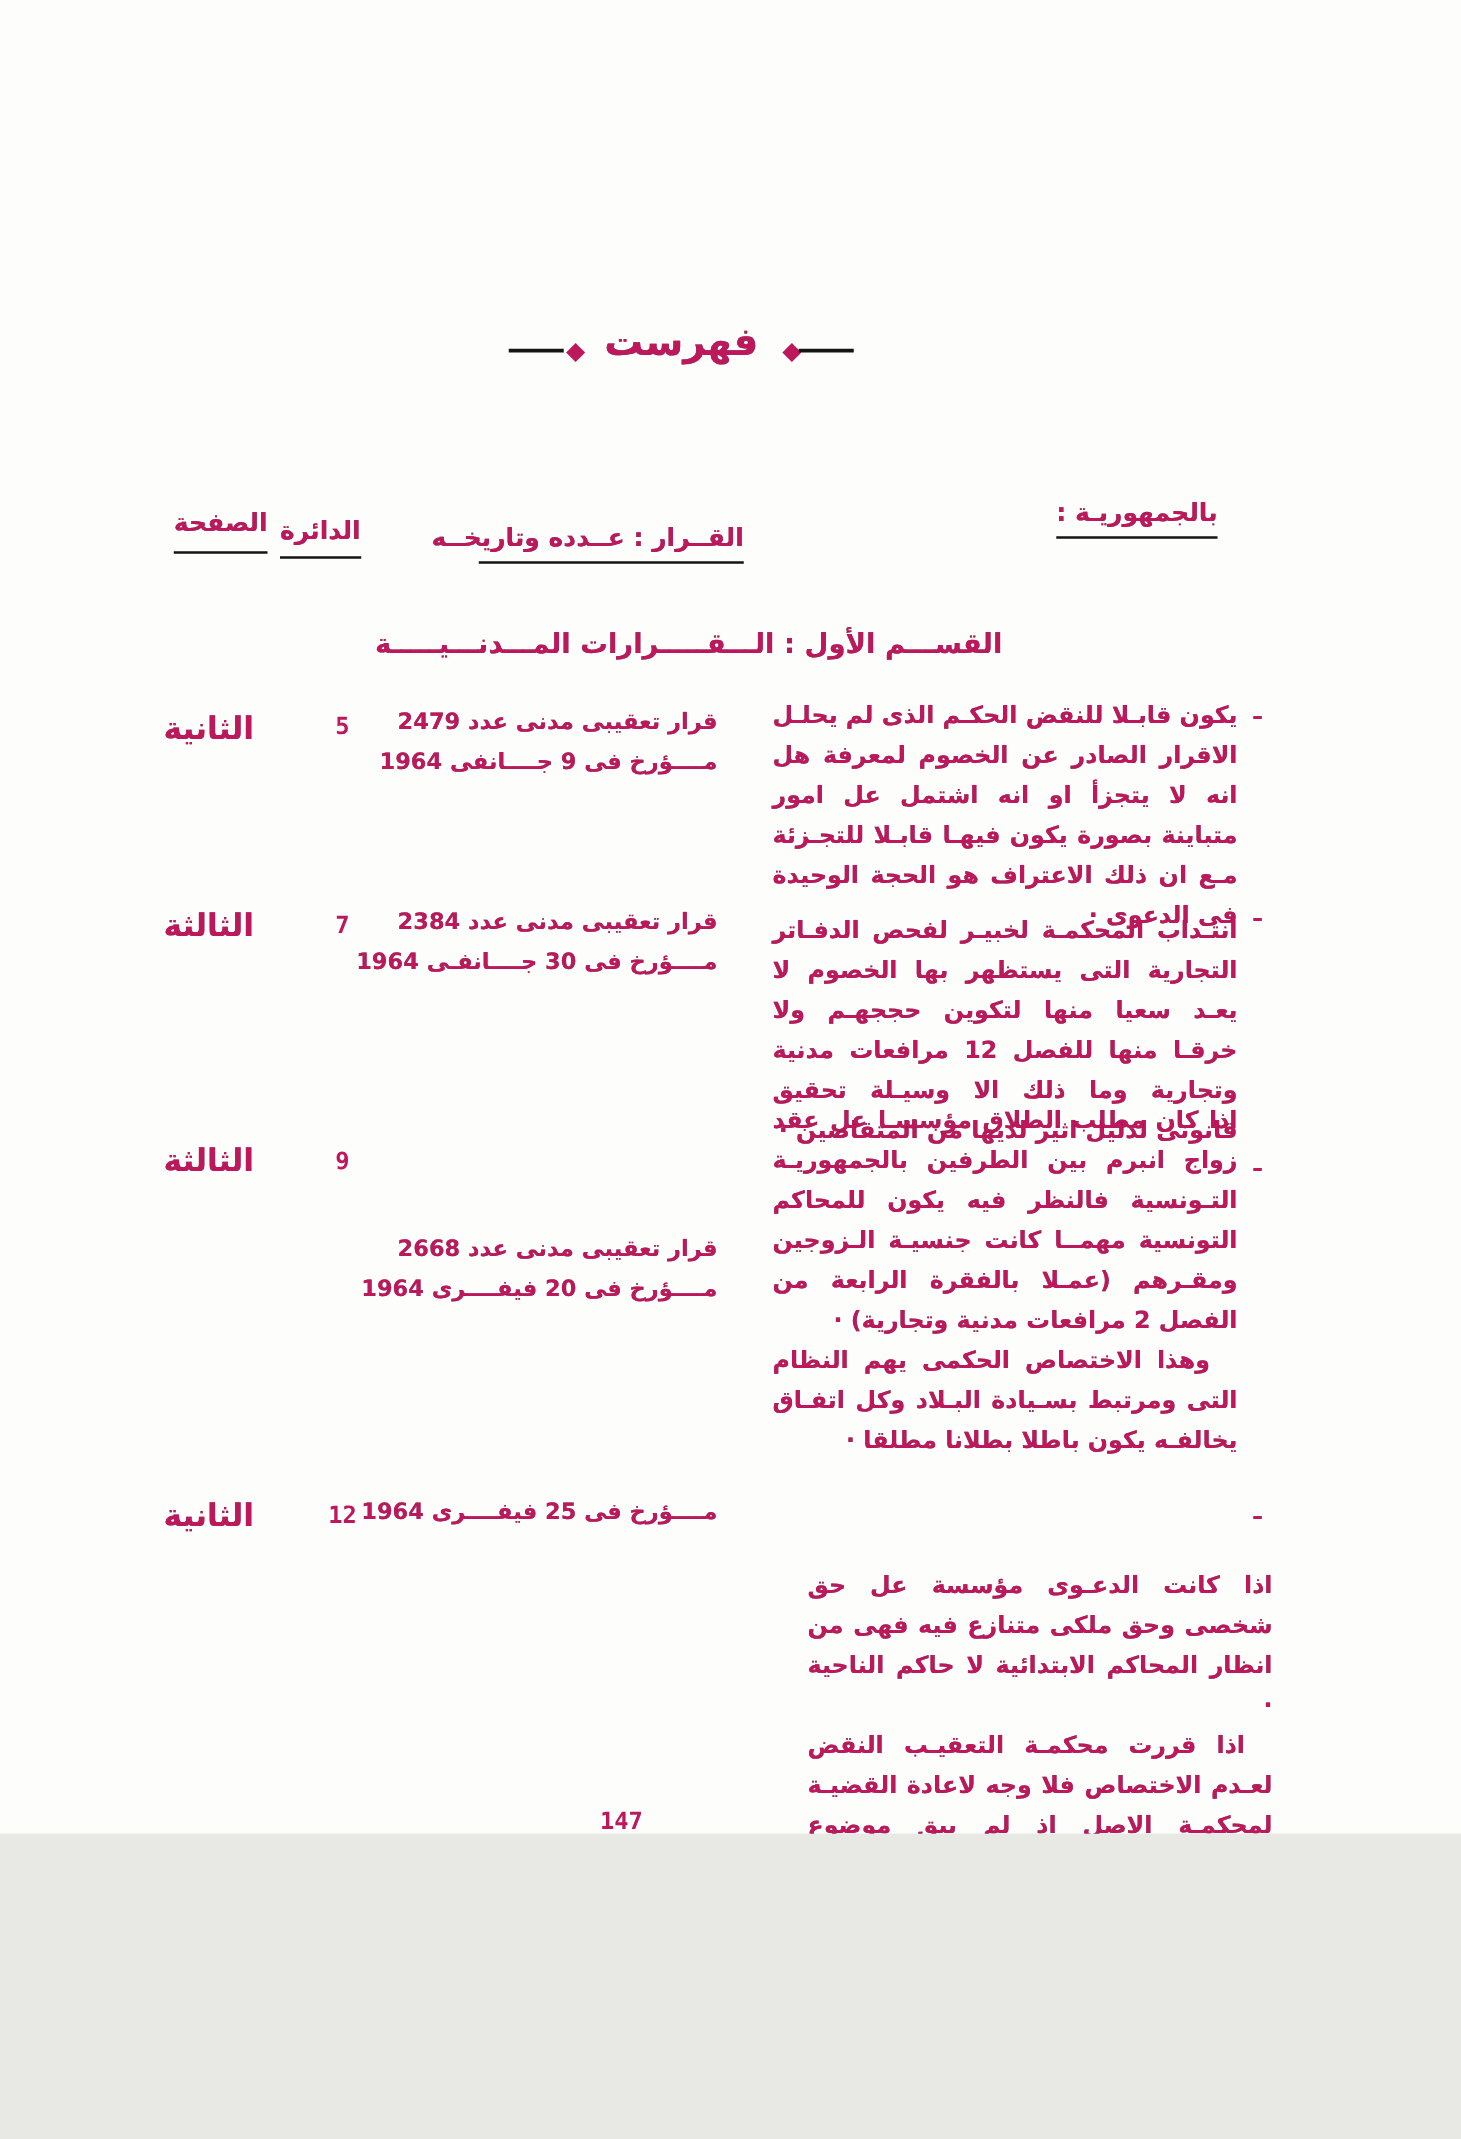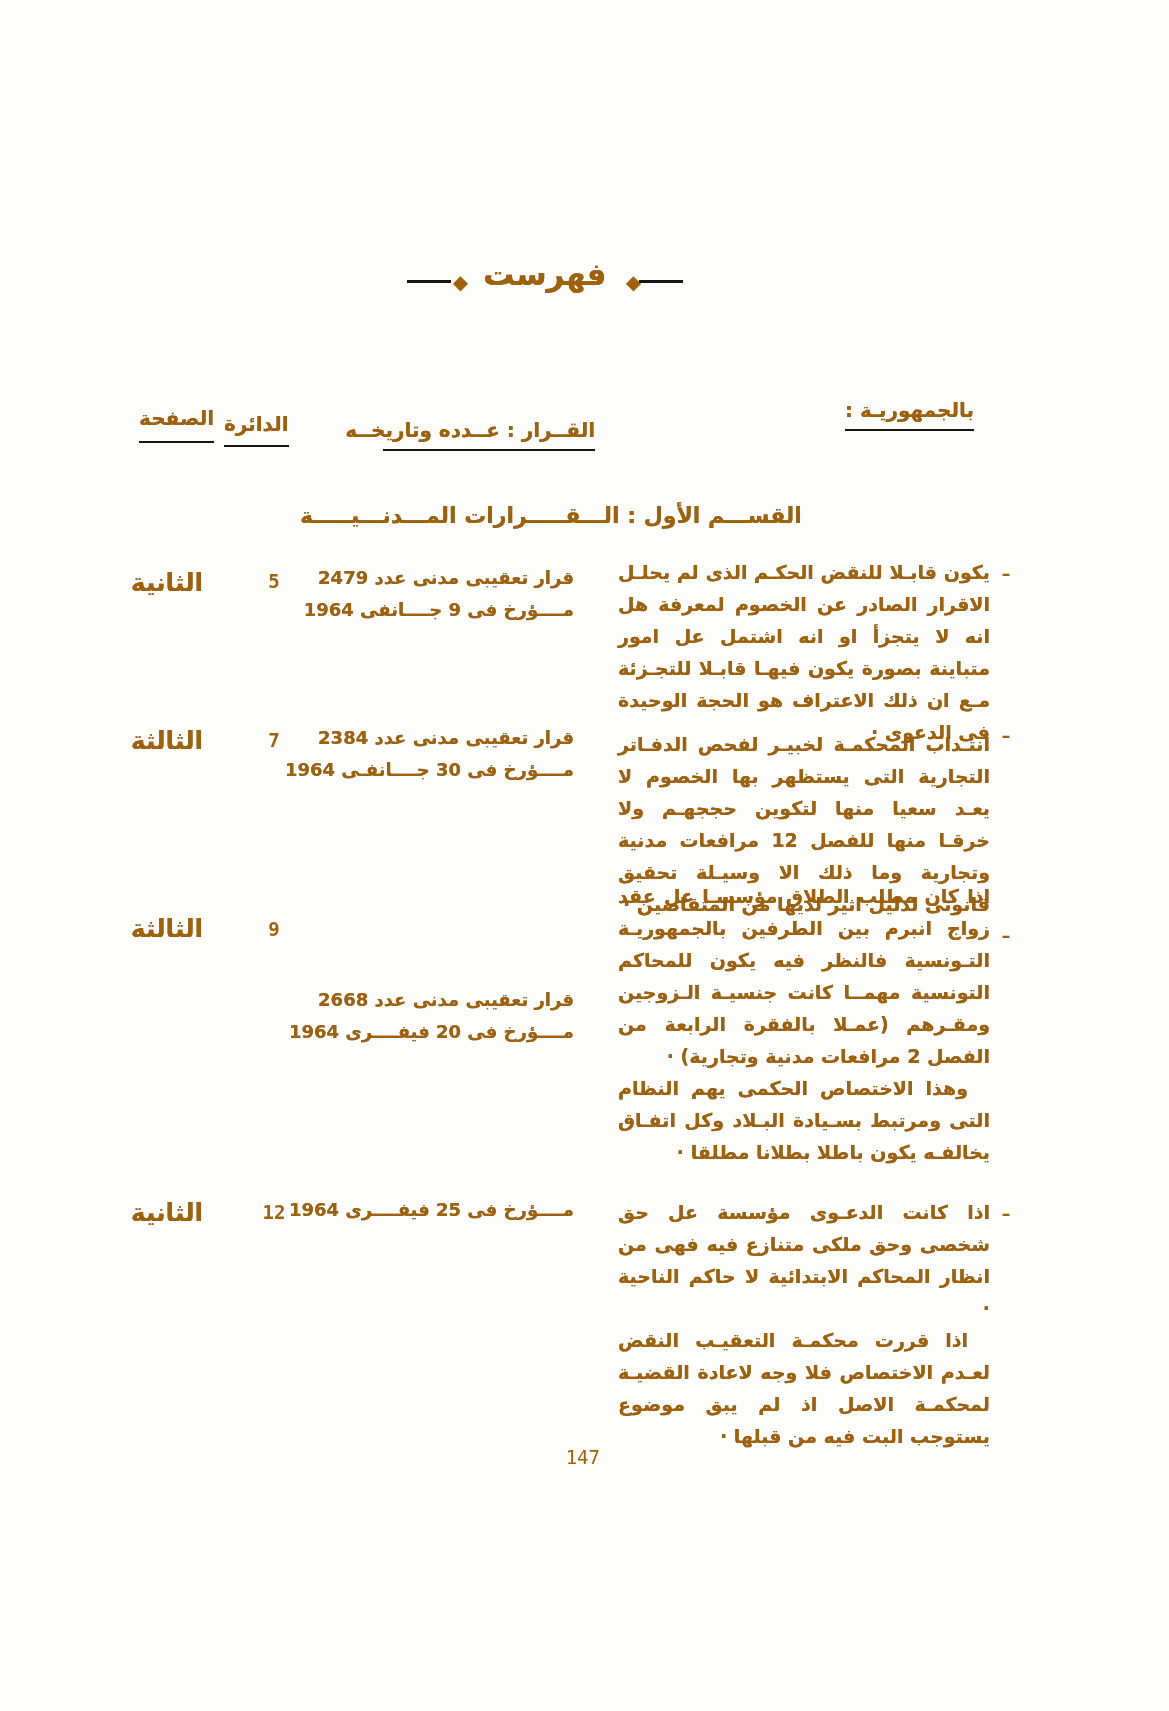--- a/index.html
+++ b/index.html
@@ -5,10 +5,10 @@
   html,body { margin:0; padding:0; background:#e8e8e4; }
   .page {
     position:relative;
-    width:1169px; height:1711px;
+    width:1169px; height:1467px;
     margin:0 auto;
     background:#fdfdfb;
-    color:#a16207;
+    color:#be185d;
     font-family:"DejaVu Sans", sans-serif;
     overflow:hidden;
   }

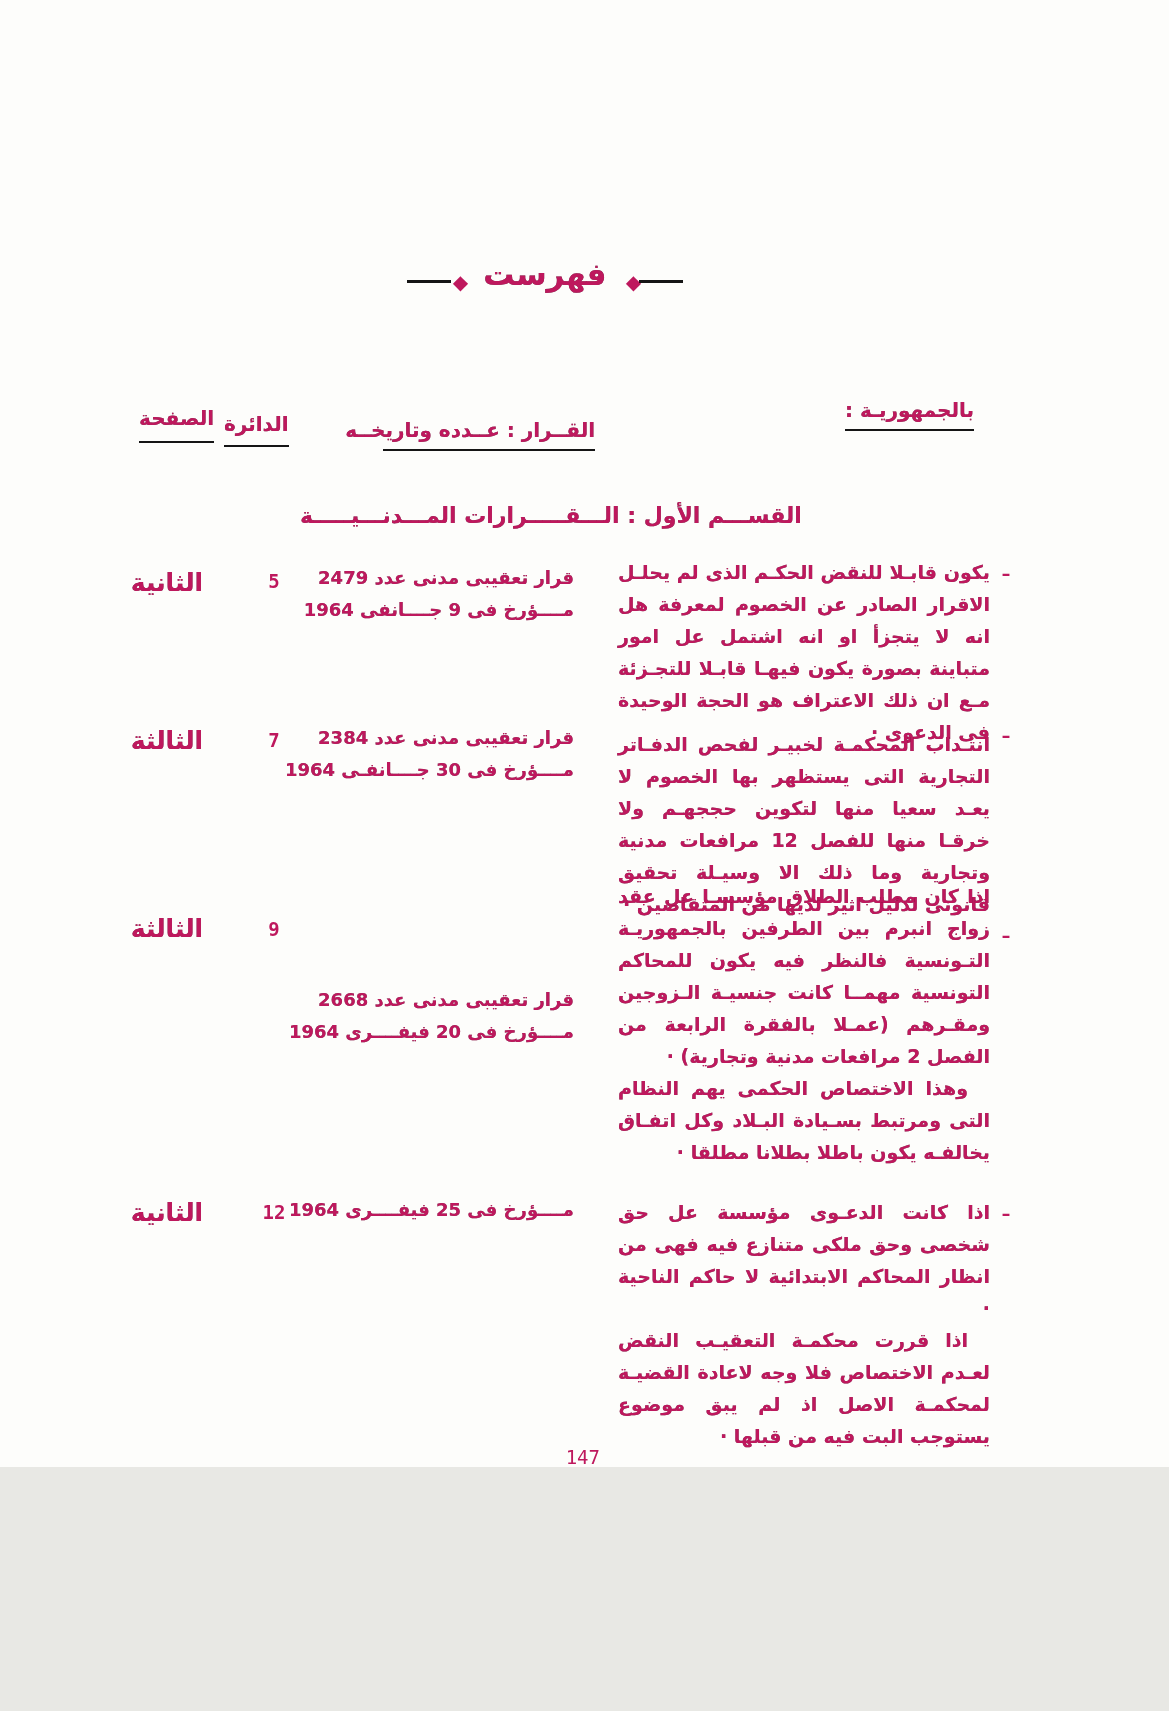--- a/index.html
+++ b/index.html
@@ -84,7 +84,7 @@
   .e2-decision { top:722px; }  .e2-circuit { top:726px; } .e2-page { top:729px; }
   .e3-subject { top:880px; }   .e3-bullet { top:920px; left:994px; }
   .e3-decision { top:984px; }  .e3-circuit { top:914px; } .e3-page { top:918px; }
-  .e4-subject { top:1196px; }  .e4-bullet { top:1198px; left:994px; }
+  .e4-subject { top:1252px;margin-left:28px; }  .e4-bullet { top:1198px; left:994px; }
   .e4-decision { top:1194px; } .e4-circuit { top:1198px; } .e4-page { top:1201px; }
   
   .footer-num {

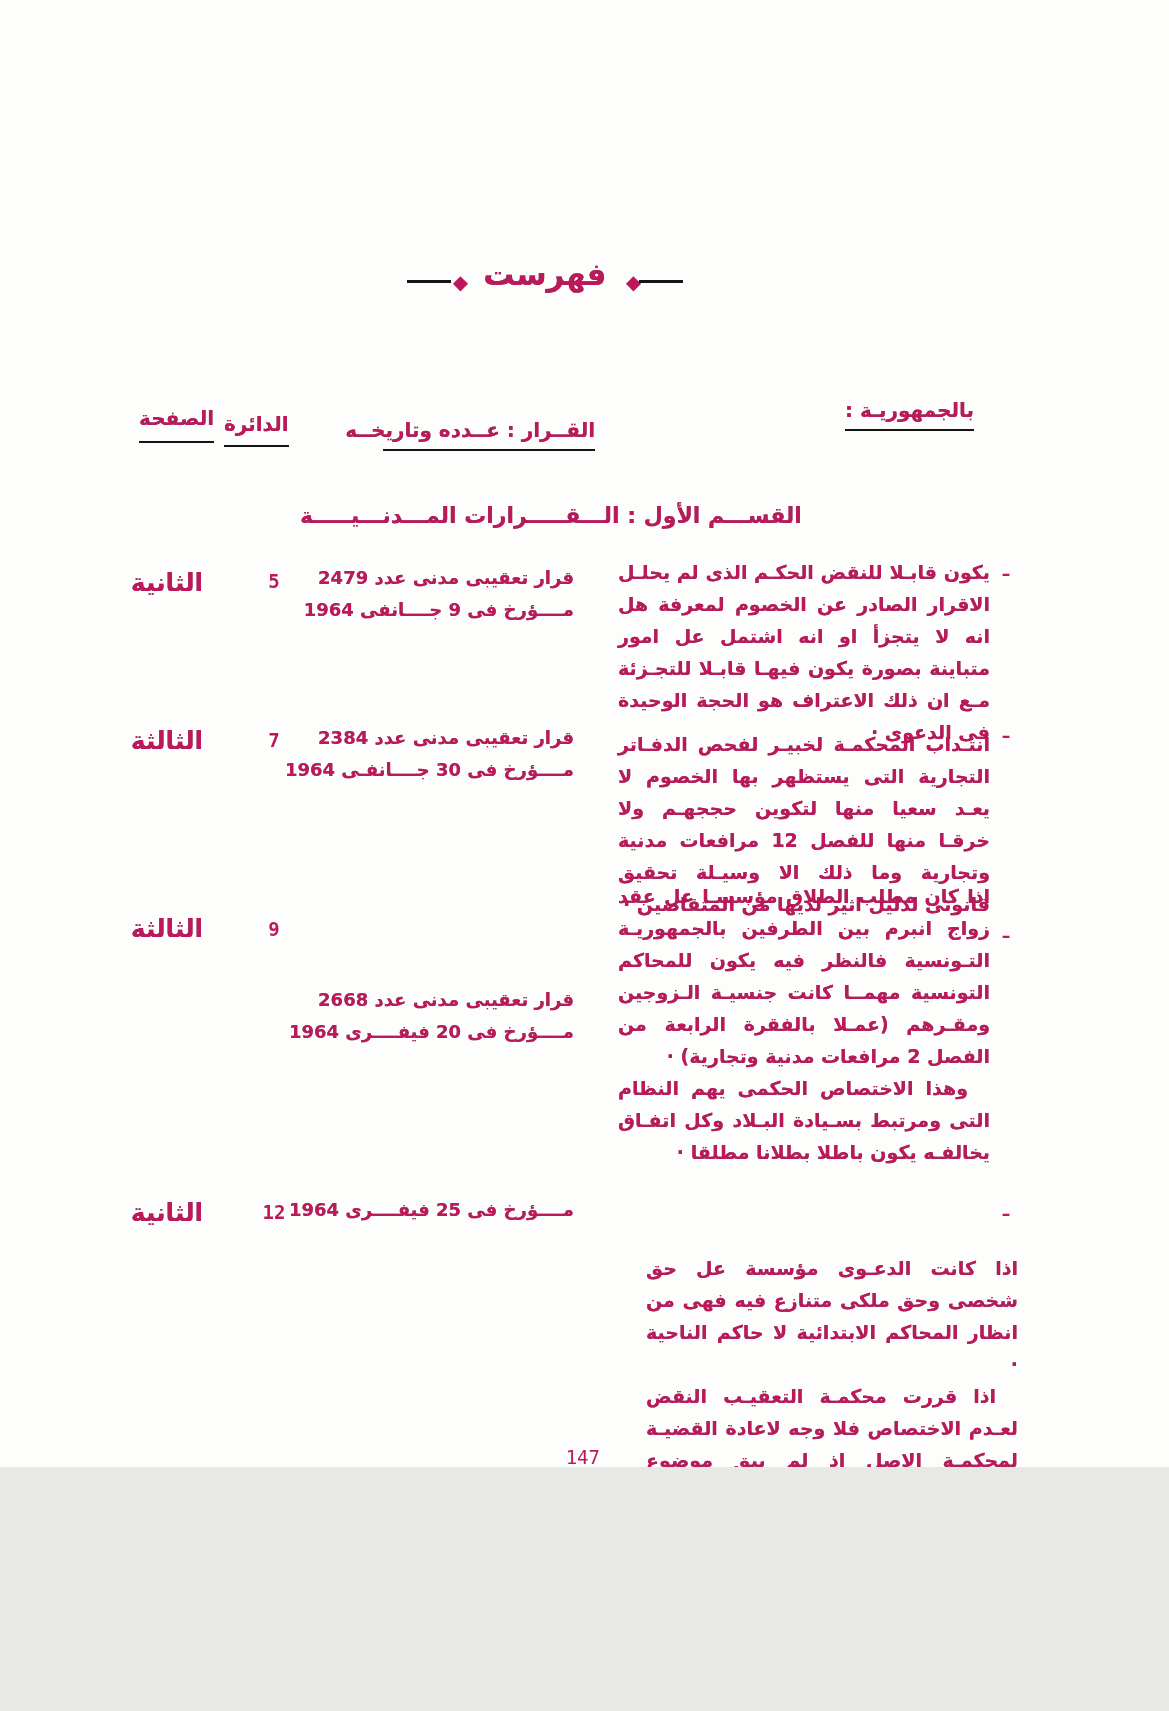--- a/index.html
+++ b/index.html
@@ -88,10 +88,10 @@
   .e4-decision { top:1194px; } .e4-circuit { top:1198px; } .e4-page { top:1201px; }
   
   .footer-num {
-    position:absolute; top:1446px; left:520px; width:80px;
-    text-align:right;
+    position:absolute; top:1446px; left:480px; width:80px;
+    text-align:left;
     font-family:"DejaVu Sans Mono", monospace;
-    font-size:19px; font-weight:normal;
+    font-size:19px; font-weight:bold;
   }
 </style>
 </head>

